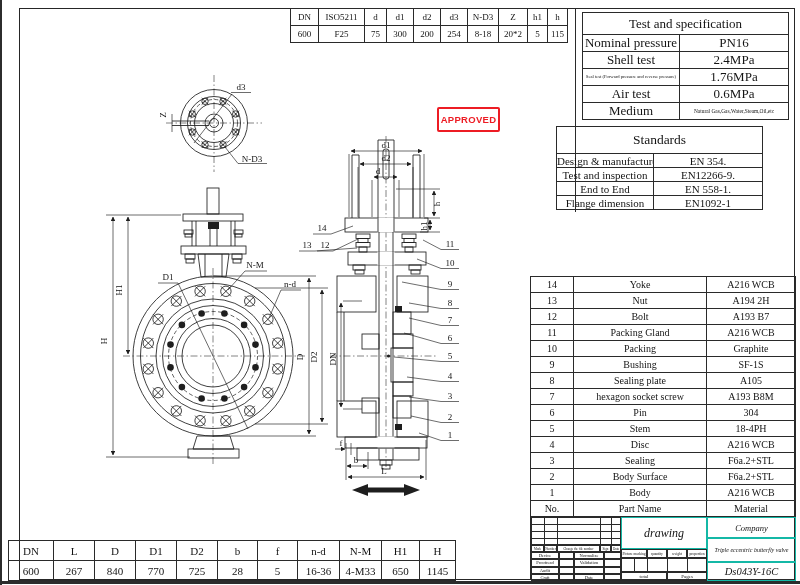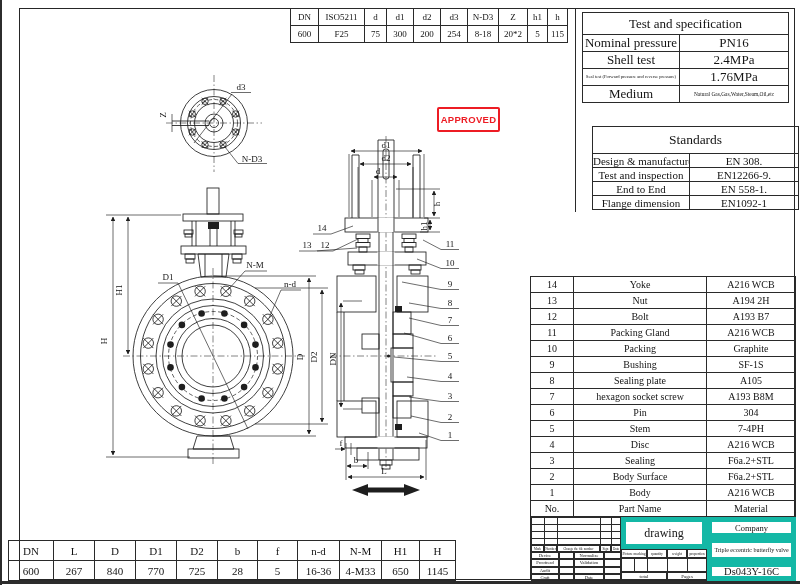--- a/index.html
+++ b/index.html
@@ -424,6 +424,10 @@
           <td>1.76MPa</td>
         </tr>
     <tr>
+          <td class="lbl">Air test</td>
+          <td>0.6MPa</td>
+        </tr>
+    <tr>
           <td class="lbl">Medium</td>
           <td class="tinyv">Natural Gas,Gas,Water,Steam,Oil,etc</td>
         </tr>

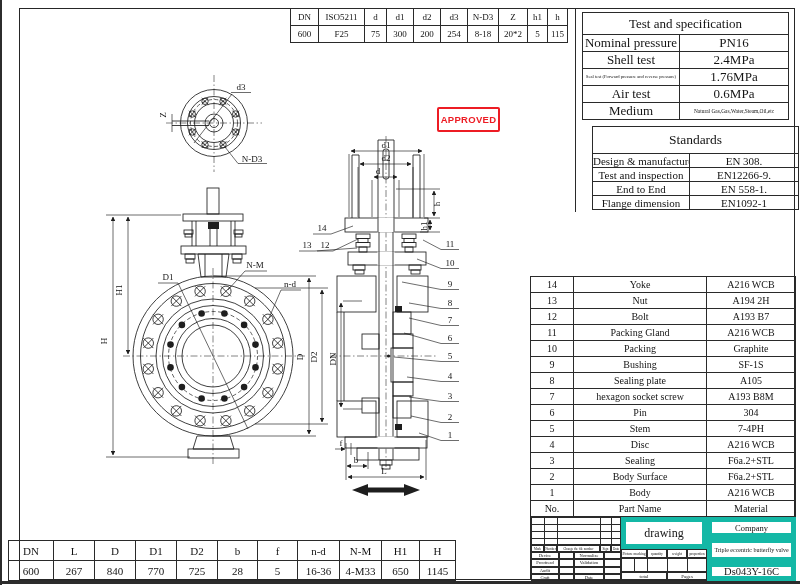--- a/index.html
+++ b/index.html
@@ -22,7 +22,7 @@
   .spec td.tiny{font-size:4.6px;white-space:normal;line-height:1.15;}
   .spec td.tinyv{font-size:5.4px;}
   
-  .std{left:592px;top:126px;width:206px;padding-left:44px;}
+  .std{left:556px;top:126px;width:206px;padding-left:44px;}
   .std .tt{height:26px;font-size:13.5px;}
   .std td{height:13px;font-size:11px;}
   

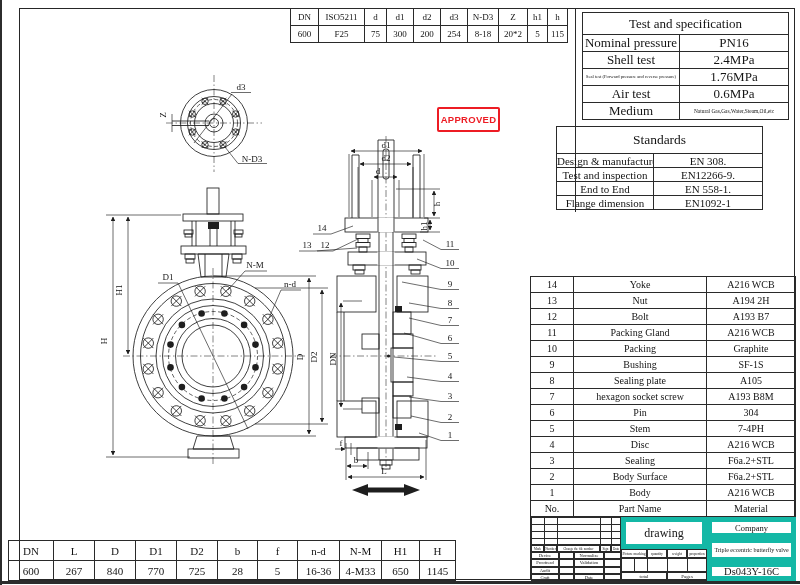--- a/index.html
+++ b/index.html
@@ -445,7 +445,7 @@
         </tr>
     <tr>
           <td>Design &amp; manufacture</td>
-          <td>EN 308.</td>
+          <td>EN 354.</td>
         </tr>
     <tr>
           <td>Test and inspection</td>

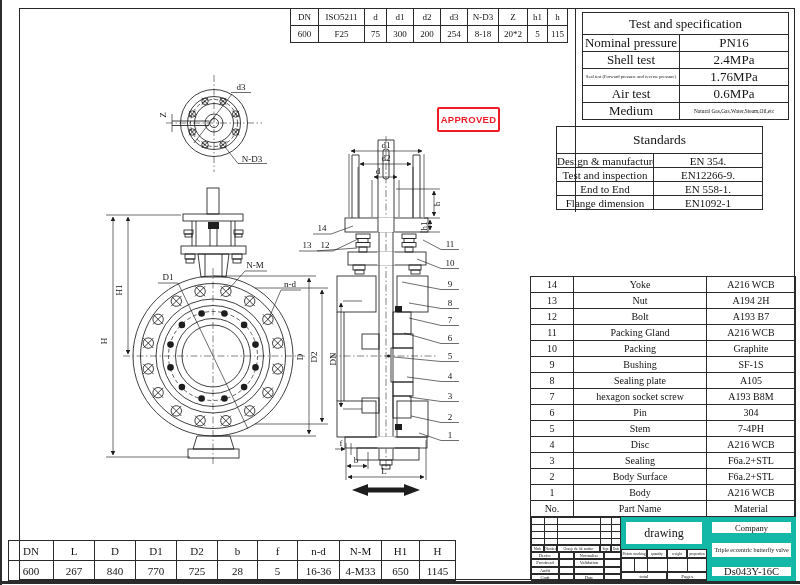--- a/index.html
+++ b/index.html
@@ -517,7 +517,7 @@
     <tr>
           <td>5</td>
           <td>Stem</td>
-          <td>7-4PH</td>
+          <td>18-4PH</td>
         </tr>
     <tr>
           <td>4</td>

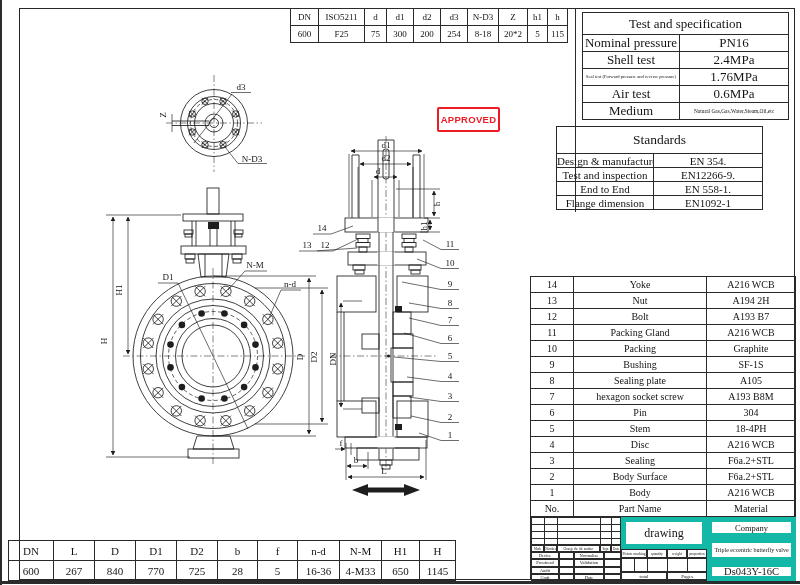--- a/index.html
+++ b/index.html
@@ -33,7 +33,7 @@
   .dims td{height:19px;font-size:11px;}
   
   .tblock{position:absolute;left:530px;top:516px;width:265px;height:64px;border:1px solid #2a2a2a;box-sizing:border-box;}
-  .tb{position:absolute;box-sizing:border-box;border:5px solid #14b8a6;display:flex;align-items:center;justify-content:center;text-align:center;}
+  .tb{position:absolute;box-sizing:border-box;border:1px solid #14b8a6;display:flex;align-items:center;justify-content:center;text-align:center;font-style:italic;}
   .grid{position:absolute;box-sizing:border-box;display:grid;}
   .grid>div{border:0.5px solid #2a2a2a;display:flex;align-items:center;justify-content:center;overflow:hidden;white-space:nowrap;}
   .tb-empty{position:absolute;left:0;top:0;width:90px;height:28px;box-sizing:border-box;border:1px solid #2a2a2a;

